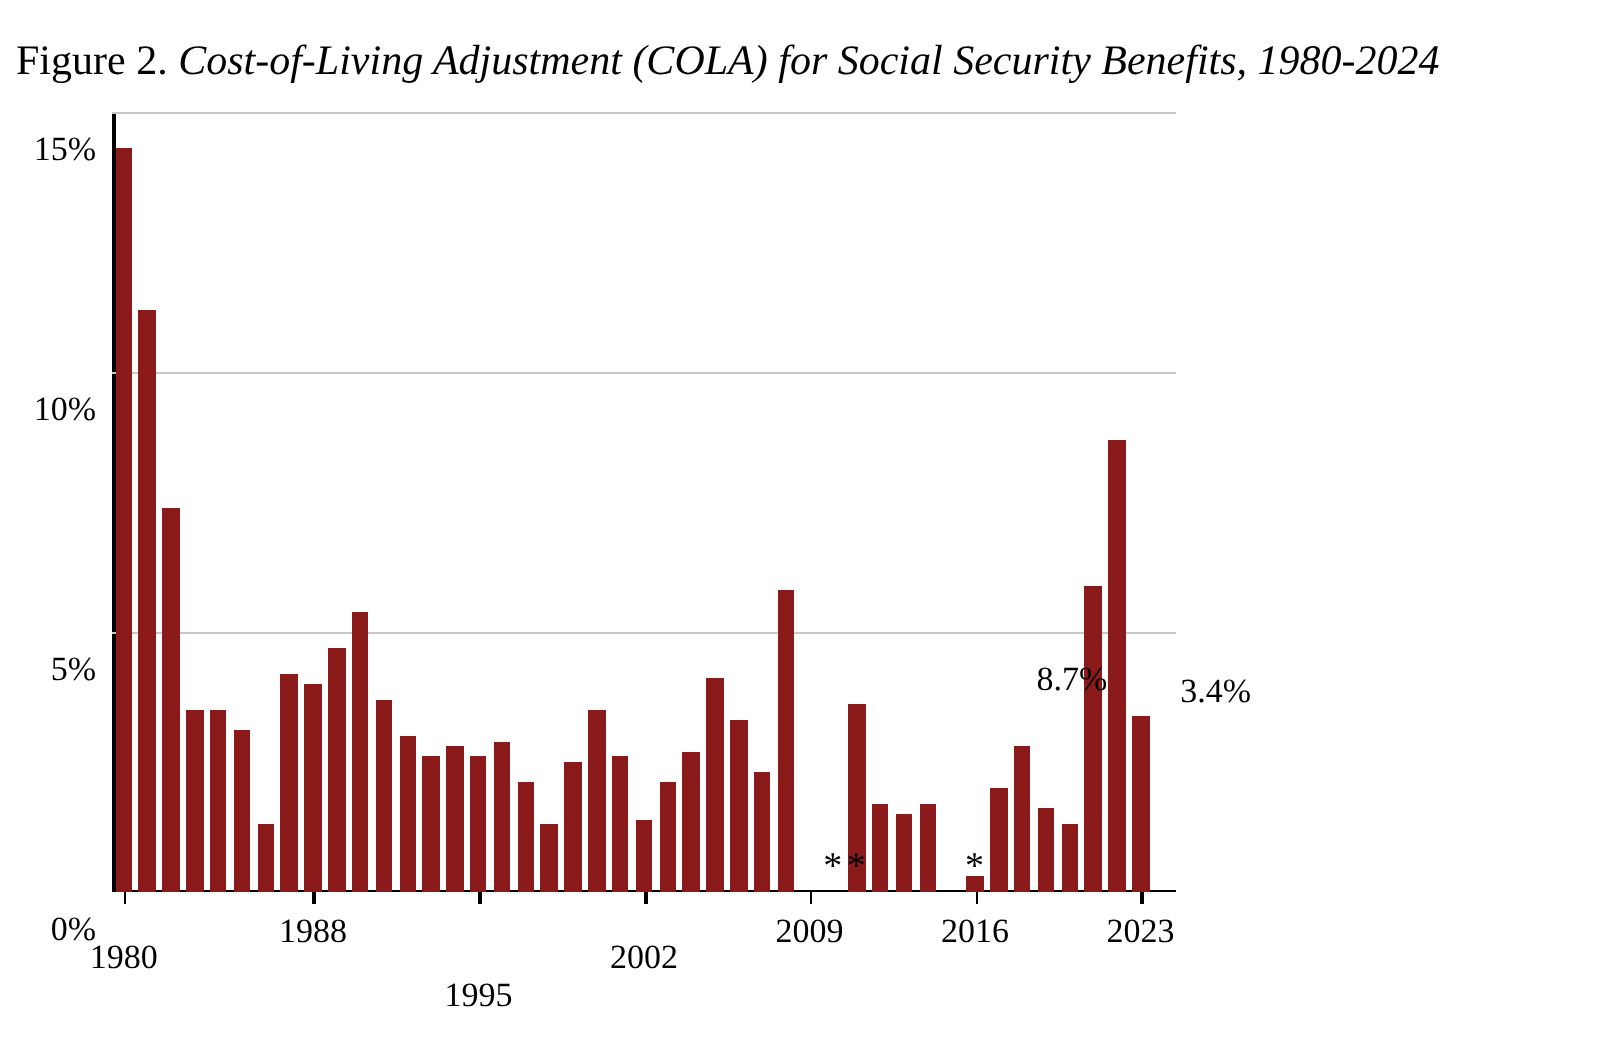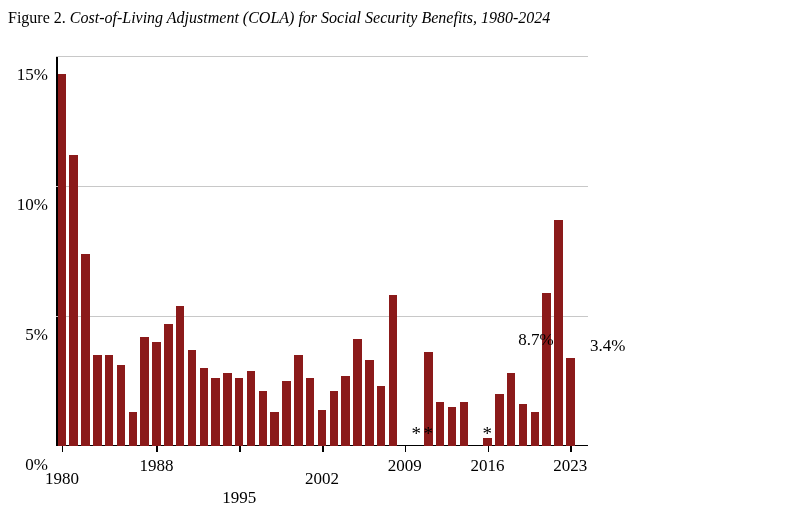--- a/index.html
+++ b/index.html
@@ -23,8 +23,8 @@
   #figure-title {
     position: absolute;
     left: 8px;
-    top: 8px;
-    font-size: 16px;
+    top: 20px;
+    font-size: 21px;
     line-height: 20px;
     white-space: nowrap;
   }

